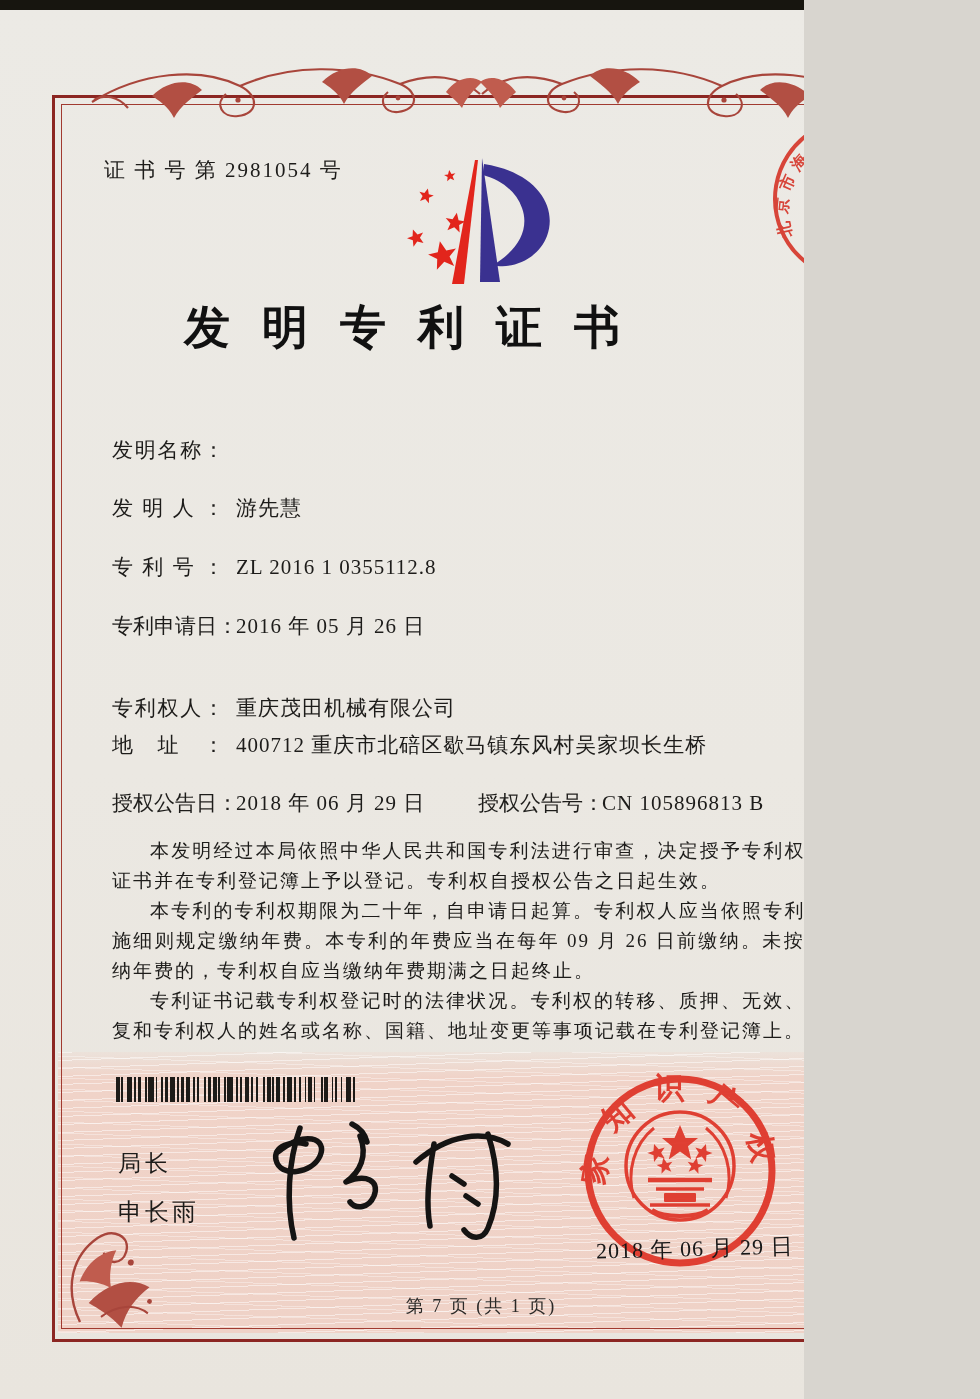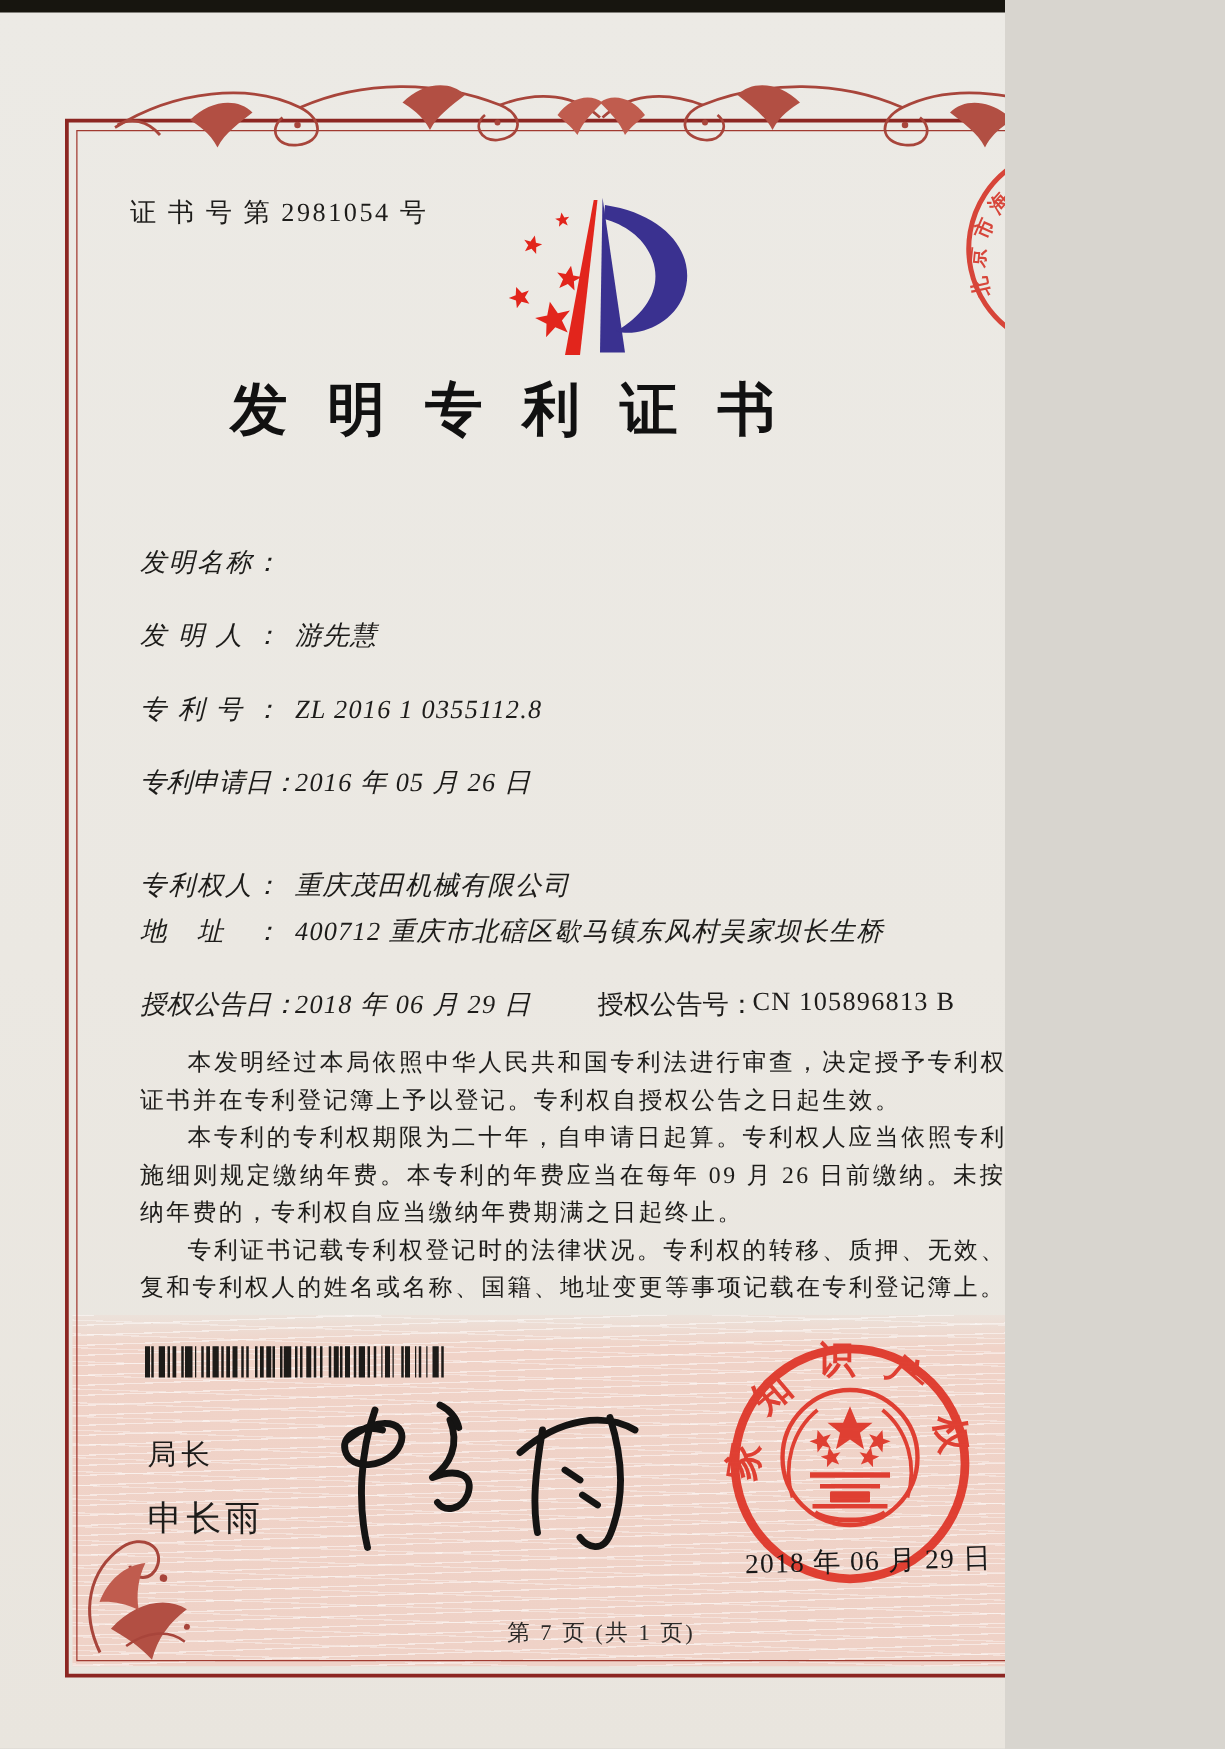--- a/index.html
+++ b/index.html
@@ -26,7 +26,7 @@
     position:absolute;left:0;top:297px;width:100%;text-align:center;
     font-size:46px;font-weight:700;letter-spacing:32px;text-indent:32px;color:#111;
   }
-  .row{position:absolute;left:112px;display:flex;align-items:baseline;font-size:21px;white-space:nowrap;font-style:italic;}
+  .row{position:absolute;left:112px;display:flex;align-items:baseline;font-size:21px;white-space:nowrap;}
   .f-label{display:inline-block;width:112px;text-align:justify;text-align-last:justify;}
   .f-value{margin-left:12px;letter-spacing:1px;}
   .row2{position:absolute;left:478px;display:flex;align-items:flex-start;font-size:21px;white-space:nowrap;}

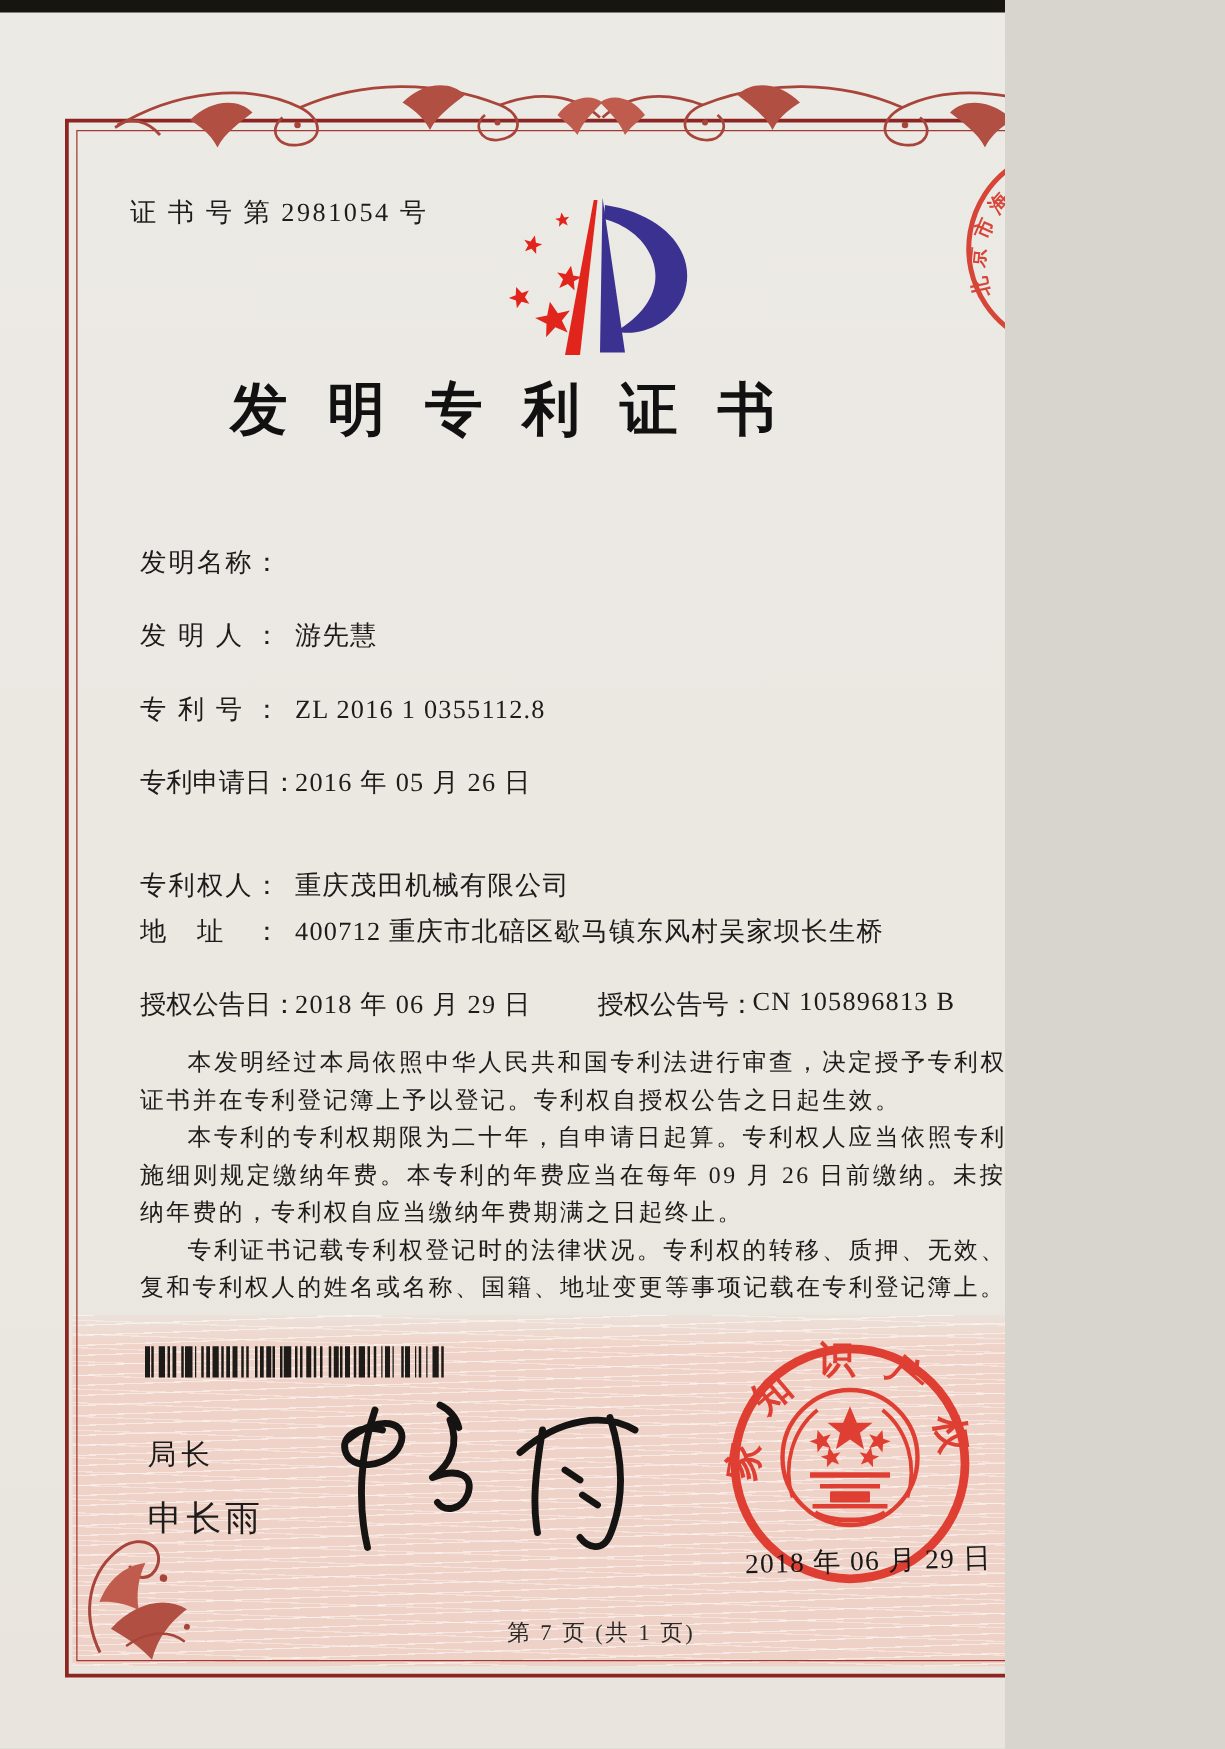--- a/index.html
+++ b/index.html
@@ -29,7 +29,7 @@
   .row{position:absolute;left:112px;display:flex;align-items:baseline;font-size:21px;white-space:nowrap;}
   .f-label{display:inline-block;width:112px;text-align:justify;text-align-last:justify;}
   .f-value{margin-left:12px;letter-spacing:1px;}
-  .row2{position:absolute;left:478px;display:flex;align-items:flex-start;font-size:21px;white-space:nowrap;}
+  .row2{position:absolute;left:478px;display:flex;align-items:center;font-size:21px;white-space:nowrap;}
   .body-text{
     position:absolute;left:112px;top:836px;width:778px;font-size:19px;line-height:30px;
     letter-spacing:2px;text-align:justify;font-family:Liberation Serif, serif;

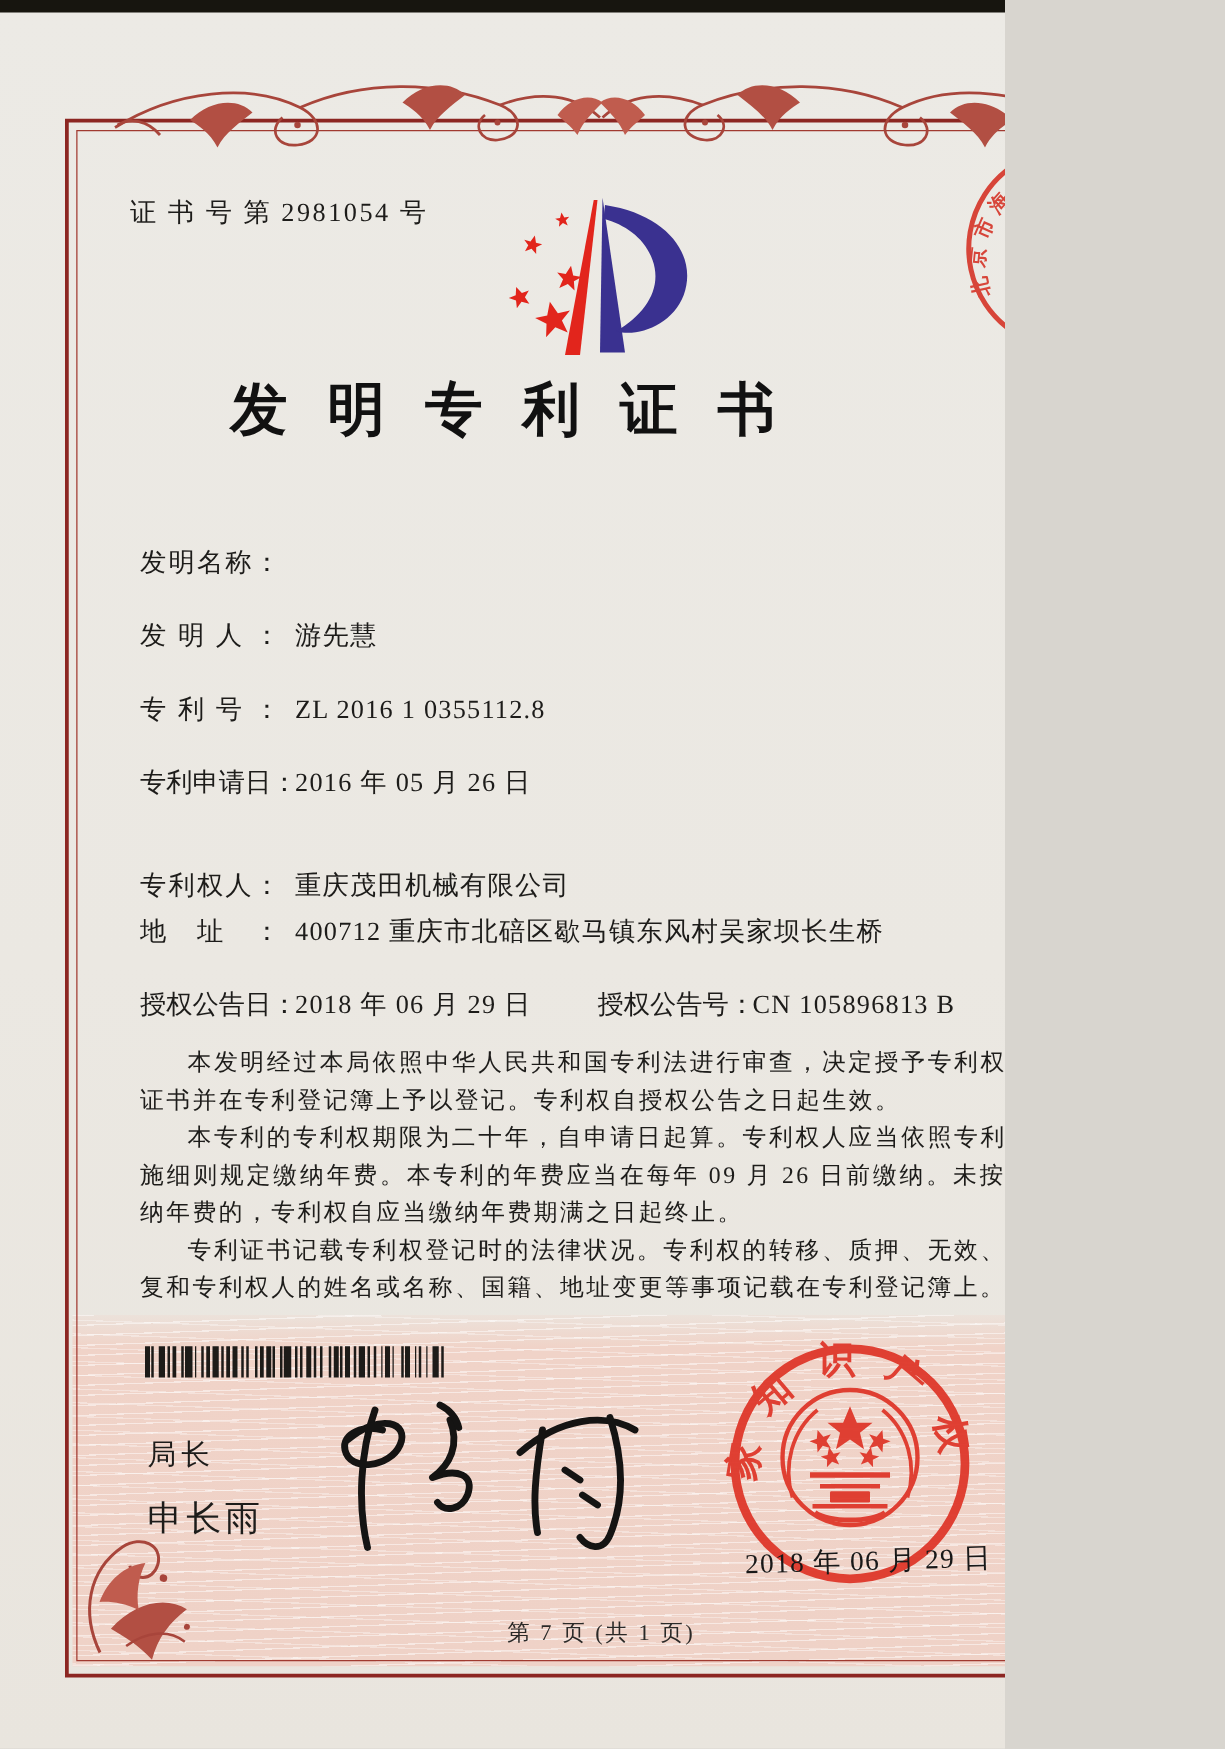--- a/index.html
+++ b/index.html
@@ -38,7 +38,7 @@
   .barcode{position:absolute;left:116px;top:1077px;height:25px;display:flex;align-items:stretch;}
   .bc-bar{background:#1d1b18;}
   .sign-title{position:absolute;left:118px;top:1148px;font-size:23px;letter-spacing:4px;}
-  .sign-name{position:absolute;left:118px;top:1196px;font-size:28px;letter-spacing:3px;}
+  .sign-name{position:absolute;left:118px;top:1196px;font-size:24px;letter-spacing:3px;}
   .signature{position:absolute;left:248px;top:1100px;}
   .office-seal{position:absolute;left:560px;top:1052px;opacity:.95;}
   .seal-date{

